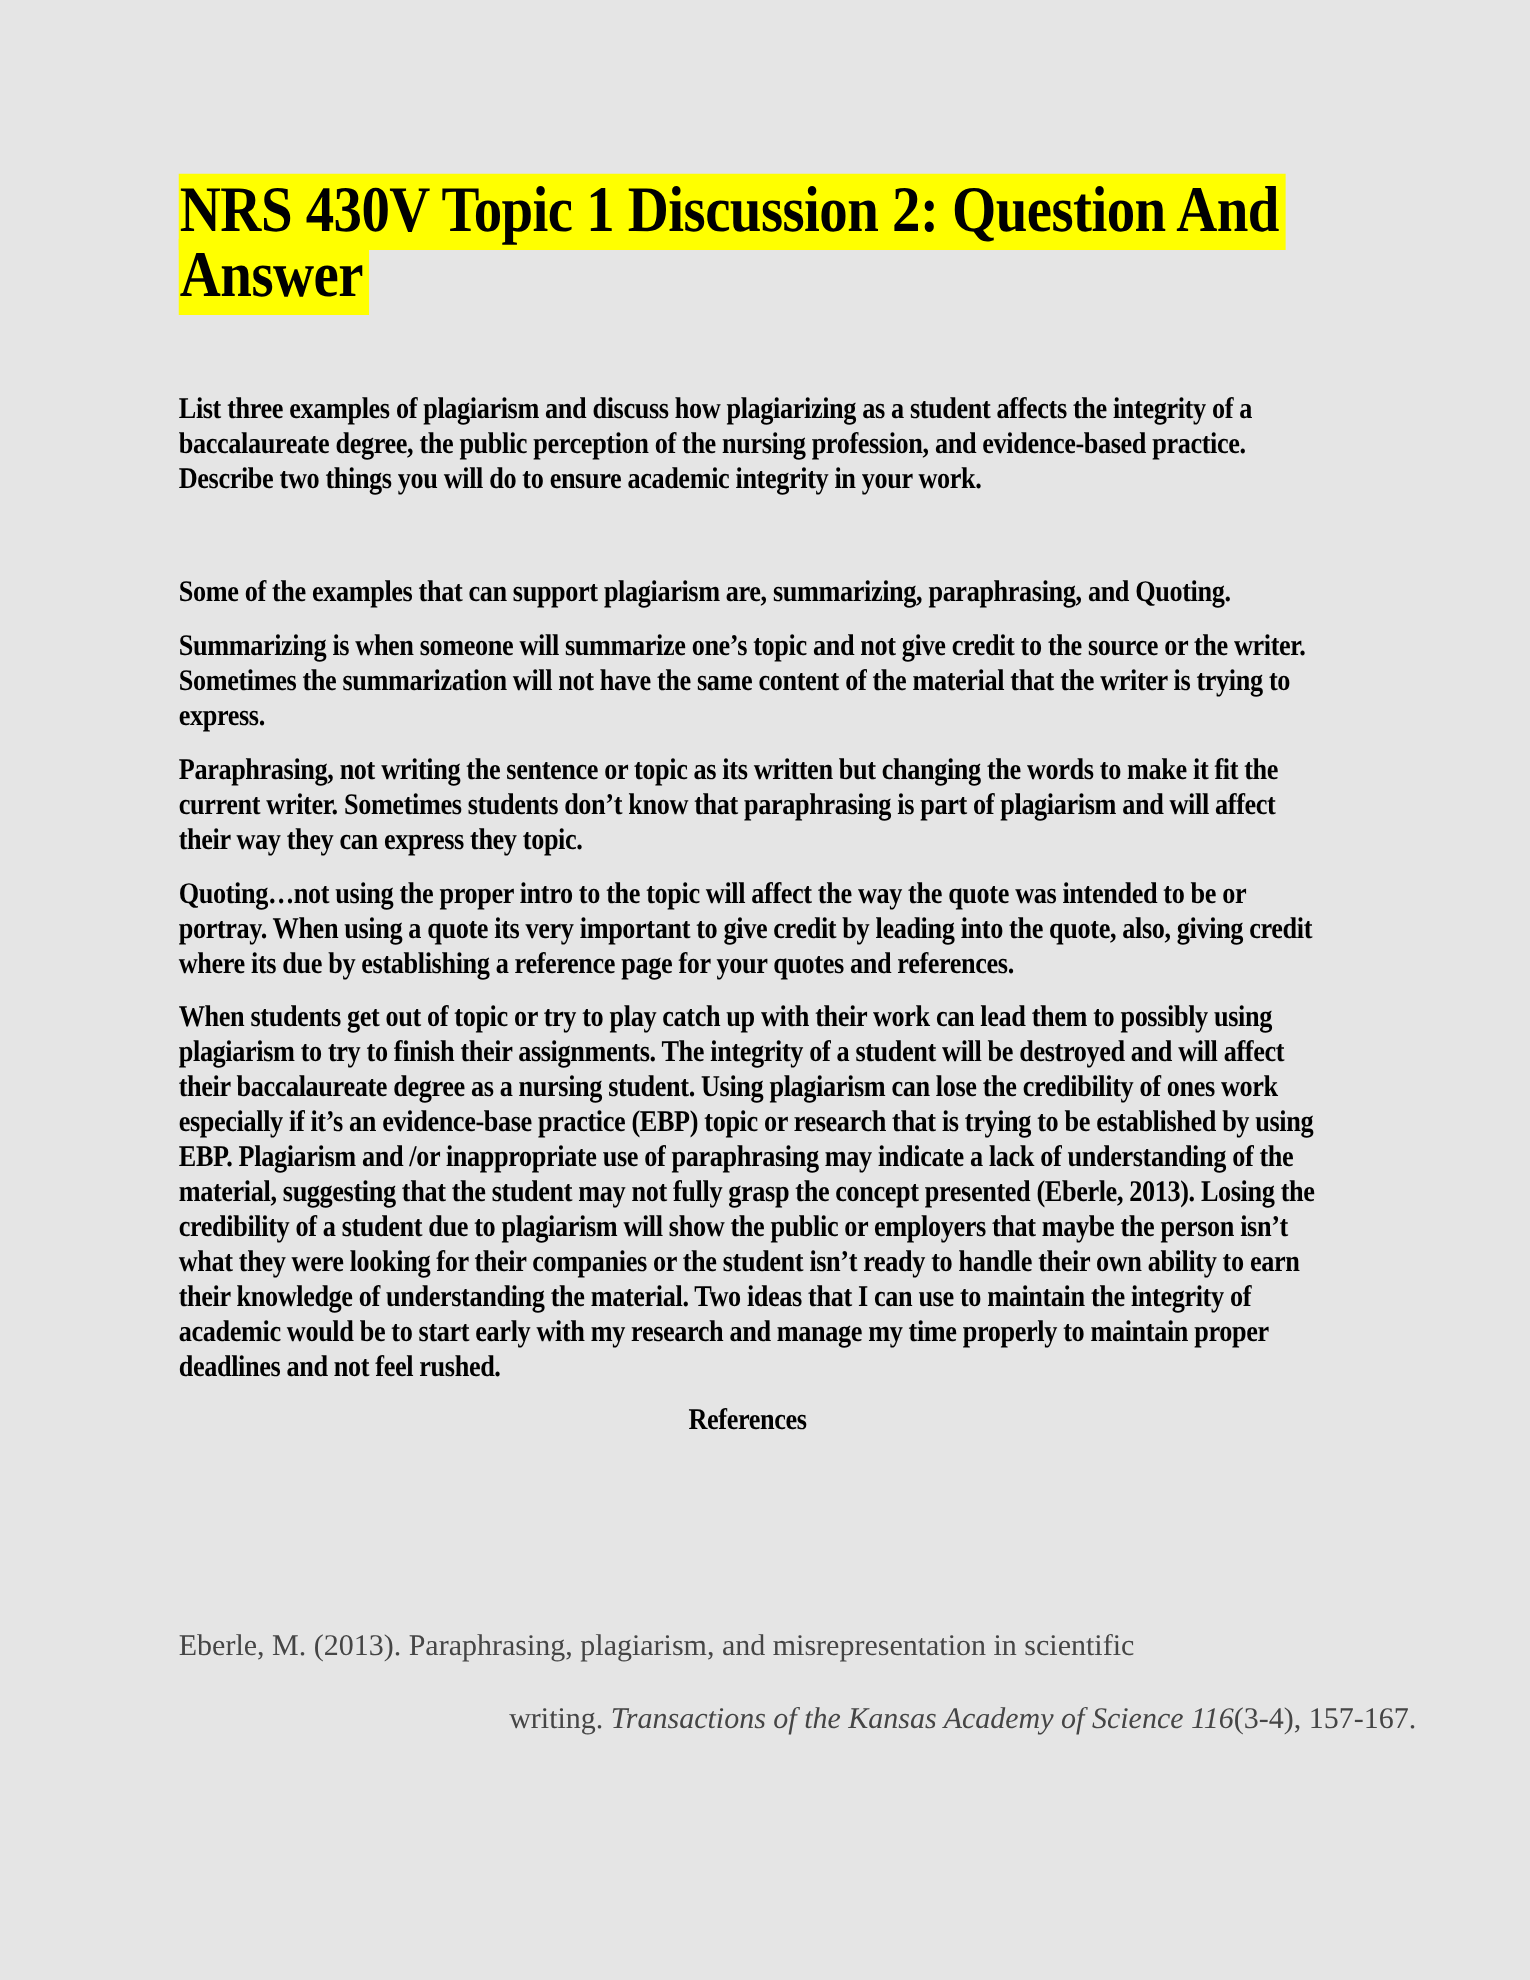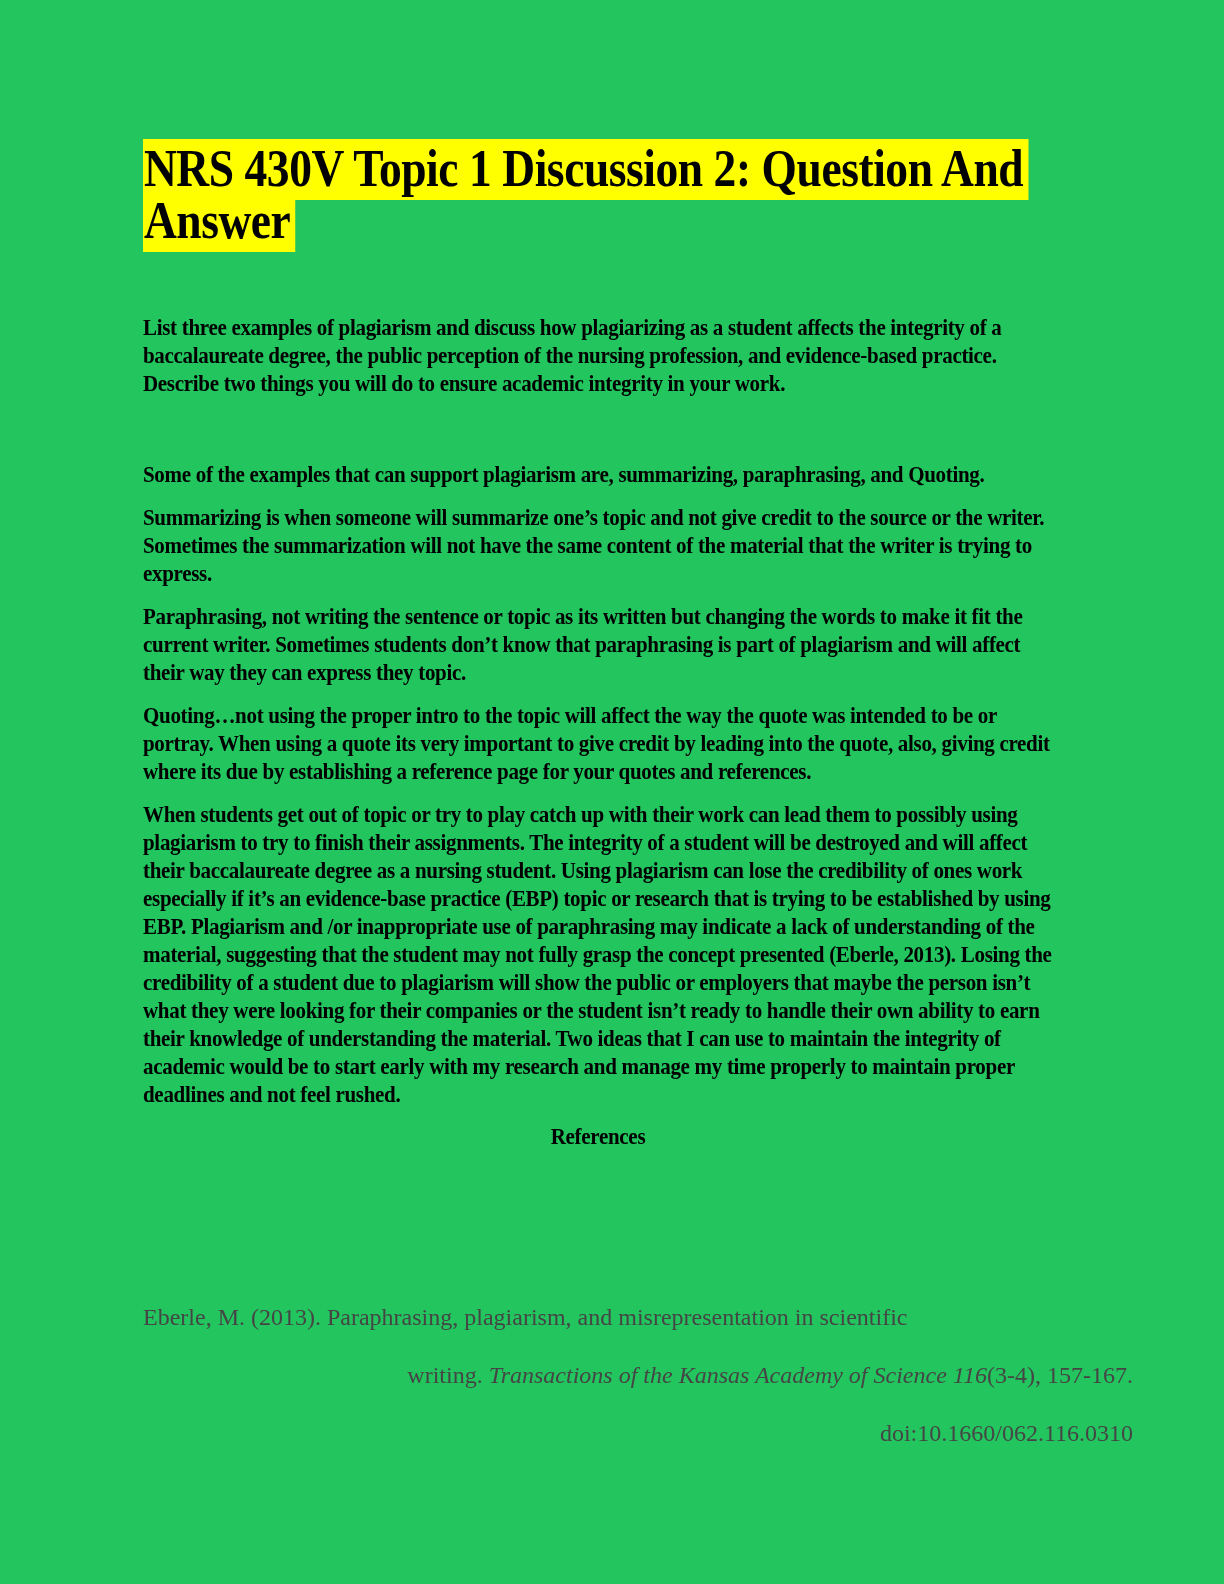--- a/index.html
+++ b/index.html
@@ -20,7 +20,7 @@
     left: 0; top: 0;
     width: 1224px;
     height: 1584px;
-    background: #22c55e;
+    background: #e5e5e5;
   }
   
   .scan {

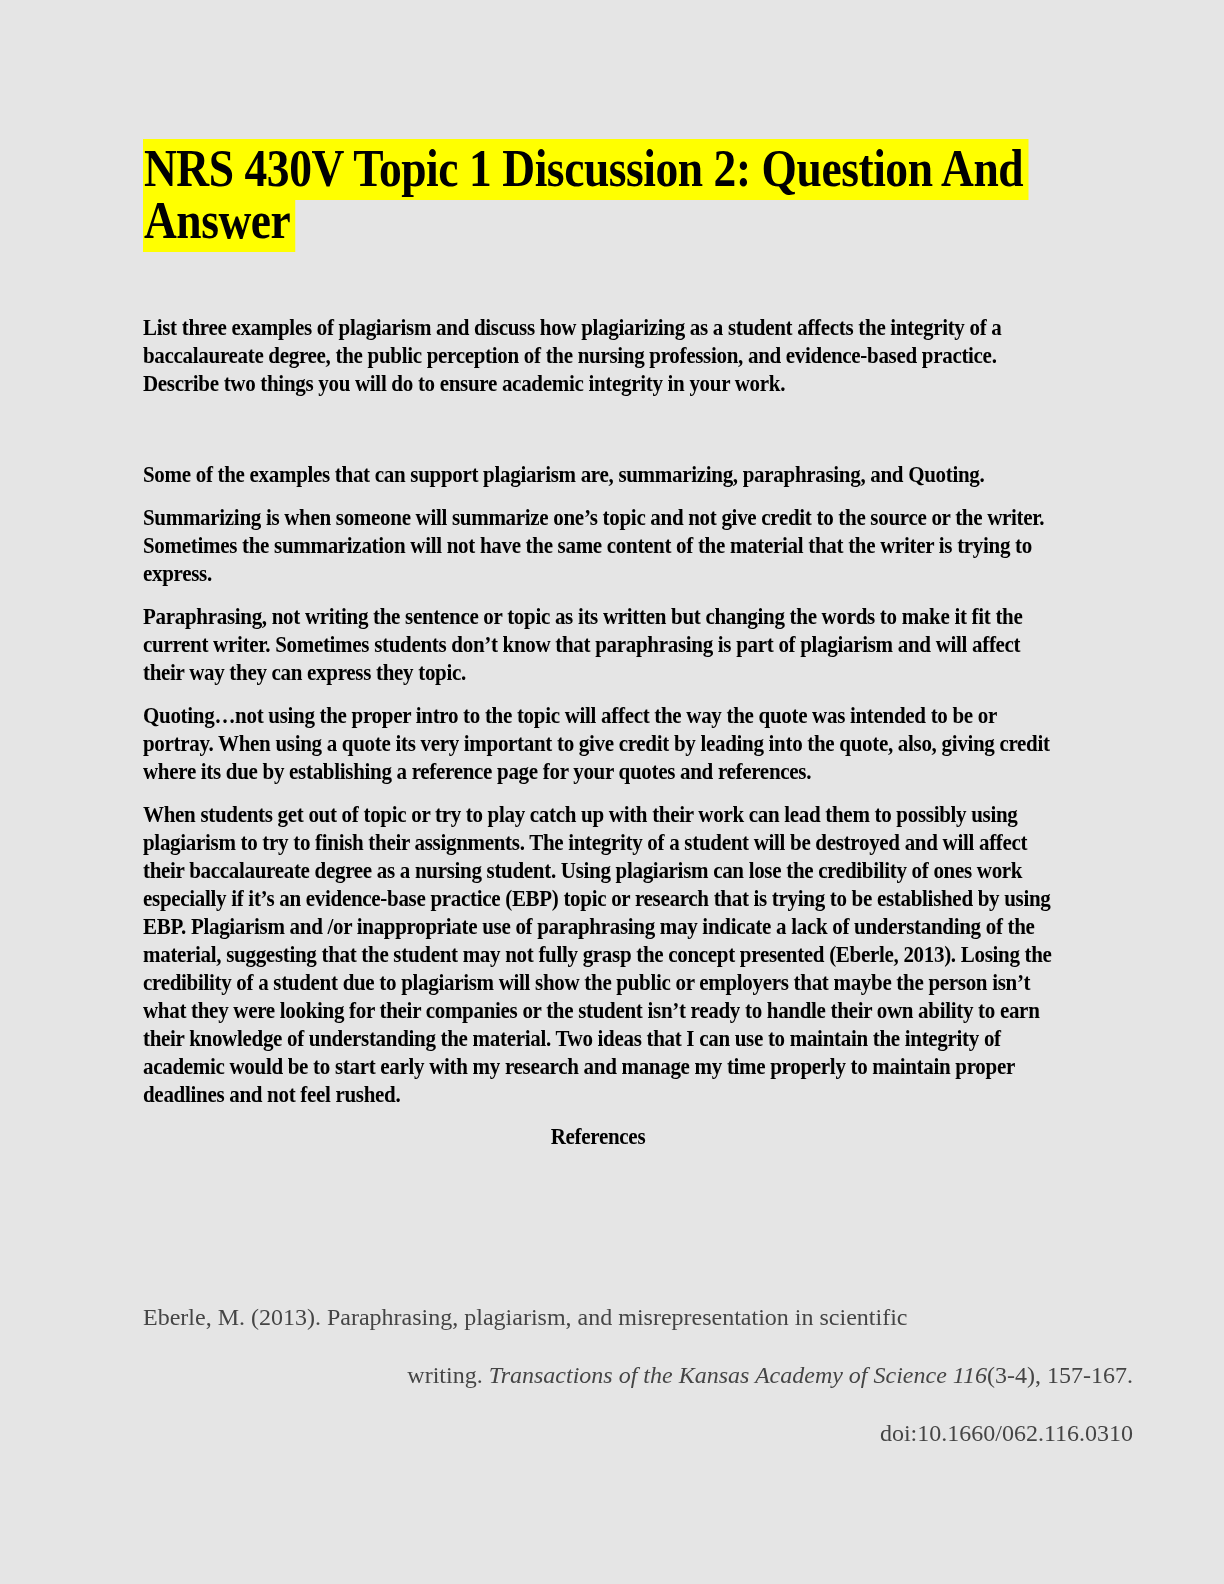--- a/index.html
+++ b/index.html
@@ -104,7 +104,6 @@
   <div class="citation">
     <span class="cit-line">Eberle, M. (2013). Paraphrasing, plagiarism, and misrepresentation in scientific</span>
     <span class="cit-line cit-indent"><span>writing. </span><span class="it">Transactions of the Kansas Academy of Science 116</span><span>(3-4), 157-167.</span></span>
-    <span class="cit-line cit-indent">doi:10.1660/062.116.0310</span>
   </div>
 
 </div>

